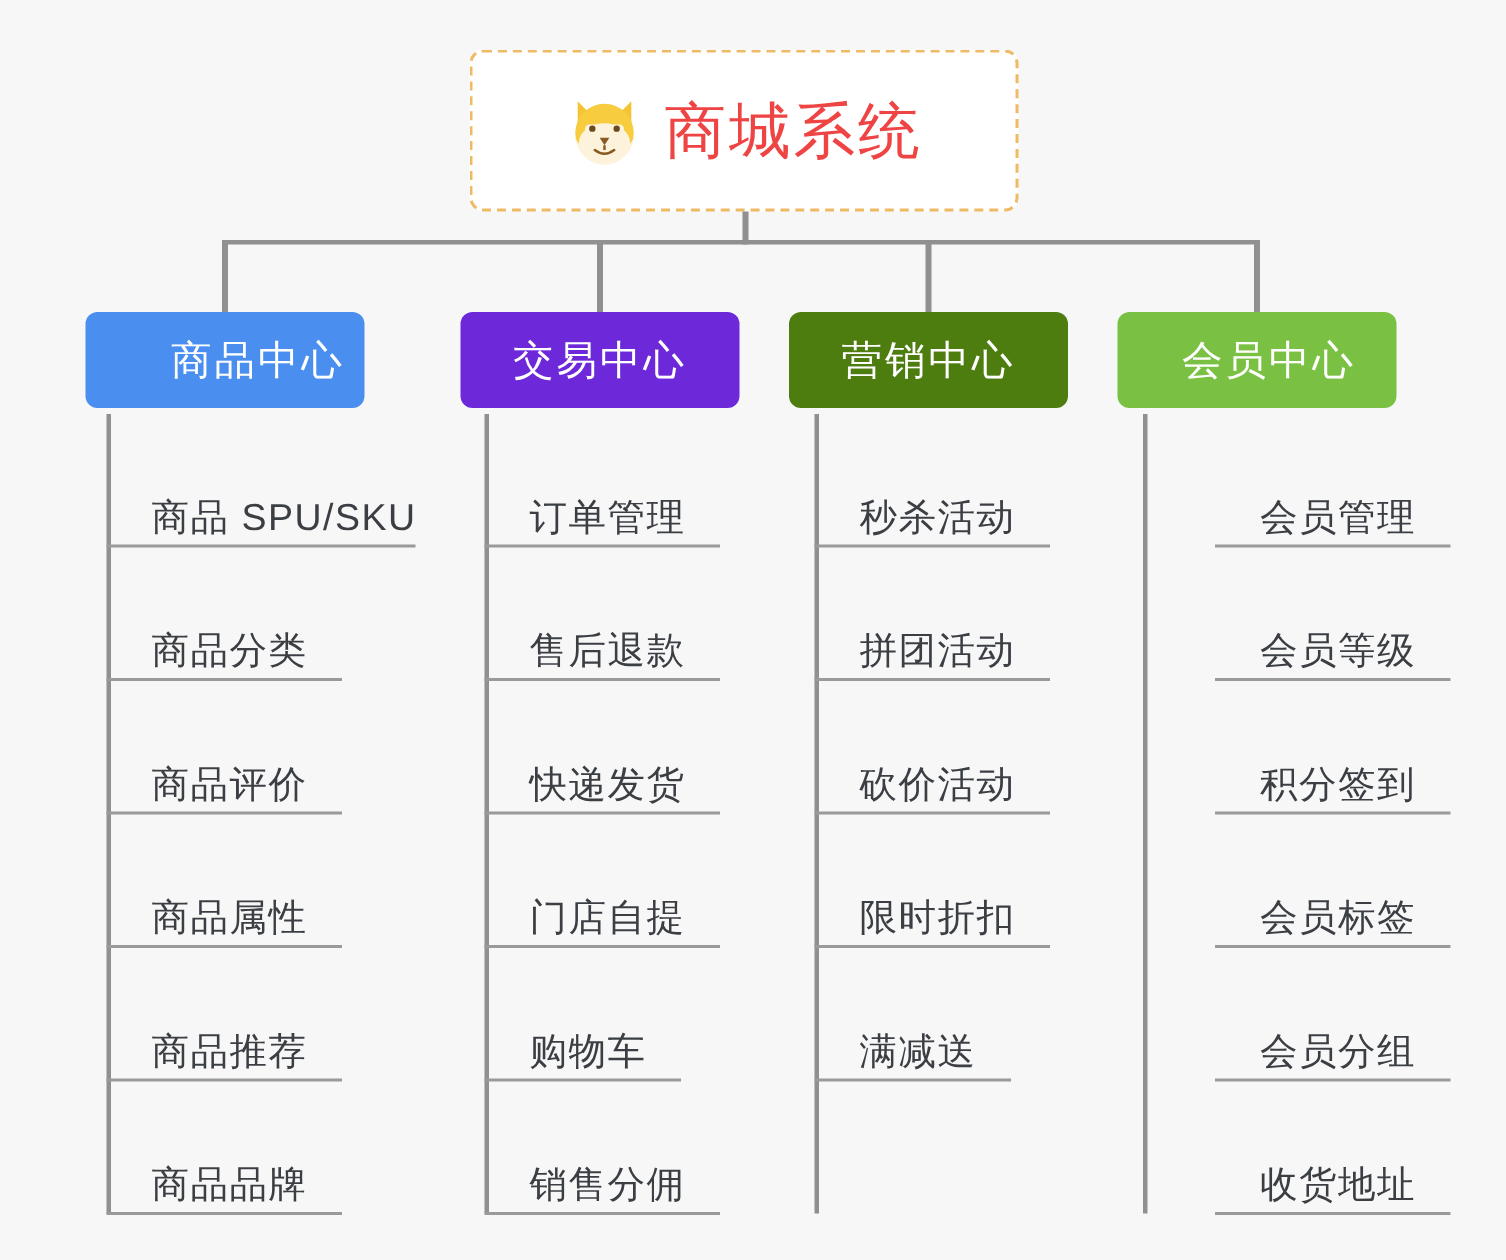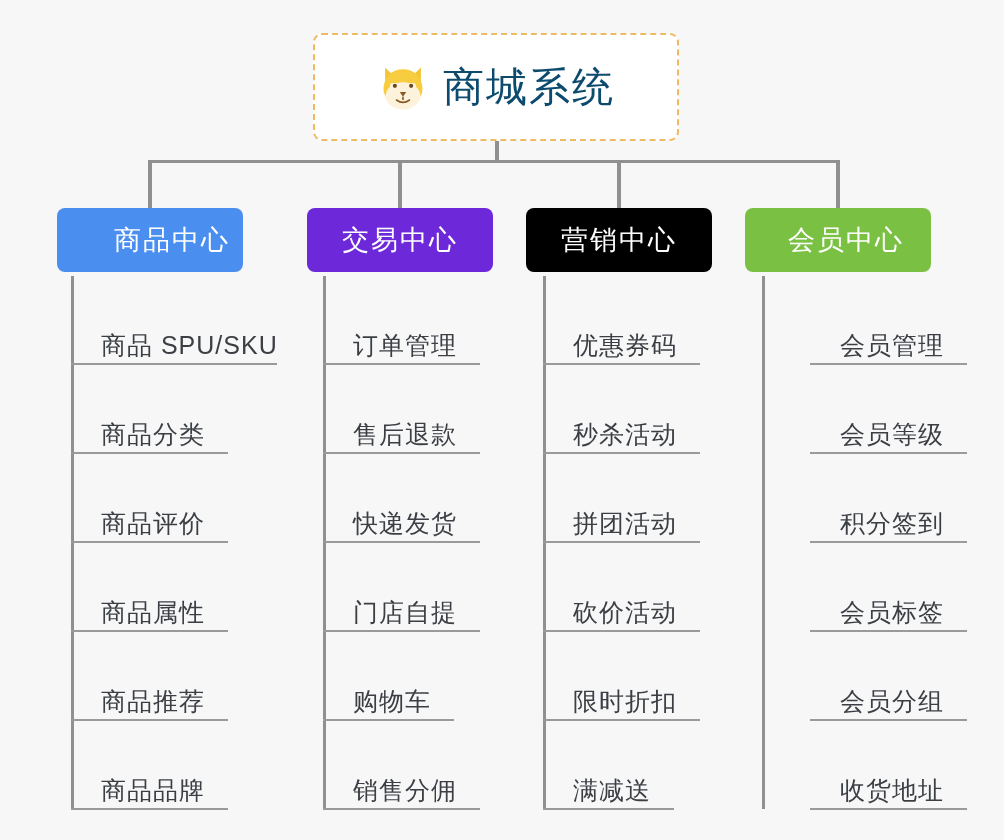--- a/index.html
+++ b/index.html
@@ -145,7 +145,7 @@
       <path d="M32 44 L32 48" stroke="#8a5a23" stroke-width="2" fill="none"></path>
       <path d="M24 48 q8 6 16 0" stroke="#8a5a23" stroke-width="2" fill="none" stroke-linecap="round"></path>
     </svg>
-    <span class="root-title" style="color: #0c4a6e;">商城系统</span>
+    <span class="root-title" style="color: #ef4444;">商城系统</span>
   </div>
 
   <div class="conn conn-stub" style="background: rgb(144, 144, 144);"></div>

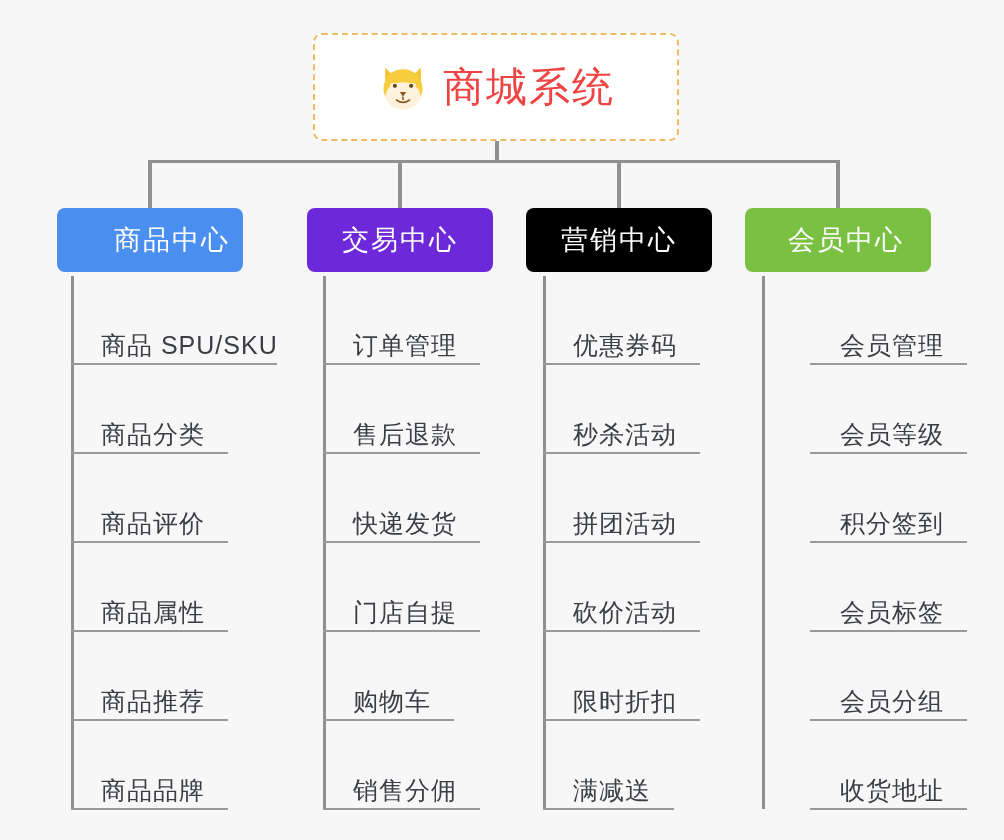--- a/index.html
+++ b/index.html
@@ -161,7 +161,7 @@
   <div class="cat-header" id="cat-1" style="left: 307px; width: 186px; background: #6d28d9;">
     <span>交易中心</span>
   </div>
-  <div class="cat-header" id="cat-2" style="left: 526px; width: 186px; background: #000000;">
+  <div class="cat-header" id="cat-2" style="left: 526px; width: 186px; background: #4d7c0f;">
     <span>营销中心</span>
   </div>
   <div class="cat-header" id="cat-3" style="left: 745px; width: 186px; background: rgb(122, 193, 67); padding-left: 16px;">

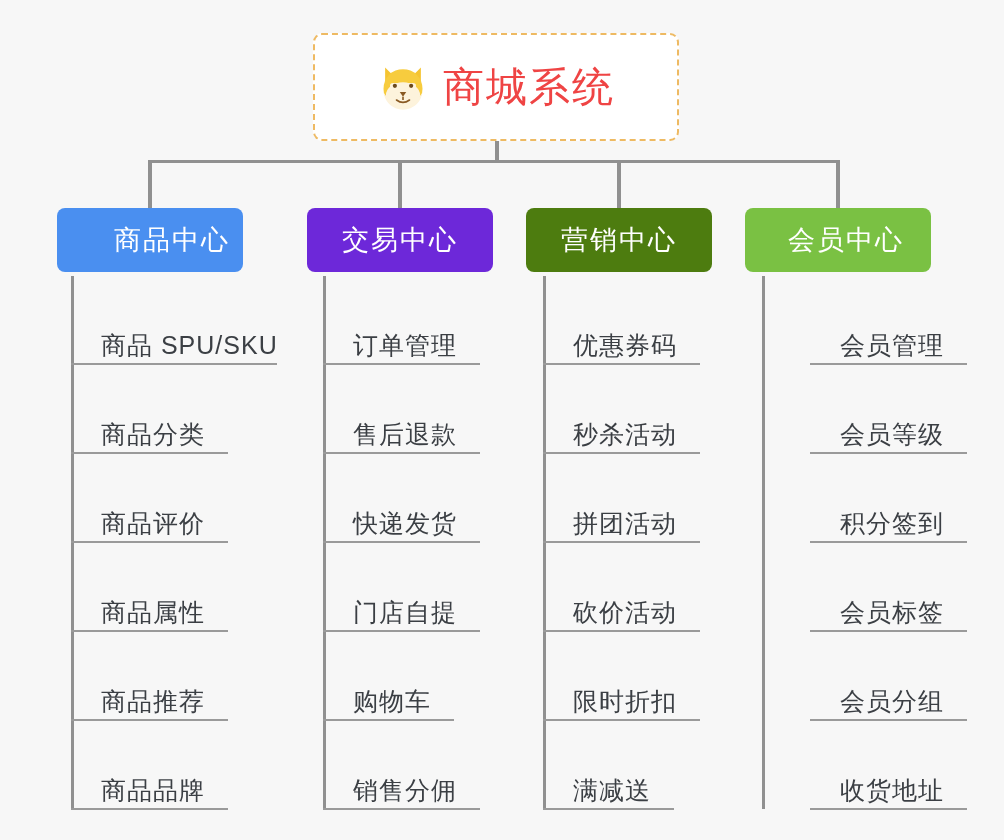--- a/index.html
+++ b/index.html
@@ -224,10 +224,6 @@
     </div>
   <div class="leaf-col" id="col-2" style="left: 543px;">
     <div class="leaf-trunk" style="height: 533px; background: rgb(144, 144, 144);"></div>
-  <div class="leaf-item">
-        <span class="leaf-label">优惠券码</span>
-        <div class="leaf-rule" style="width: 157px;"></div>
-      </div>
       <div class="leaf-item">
         <span class="leaf-label">秒杀活动</span>
         <div class="leaf-rule" style="width: 157px;"></div>

